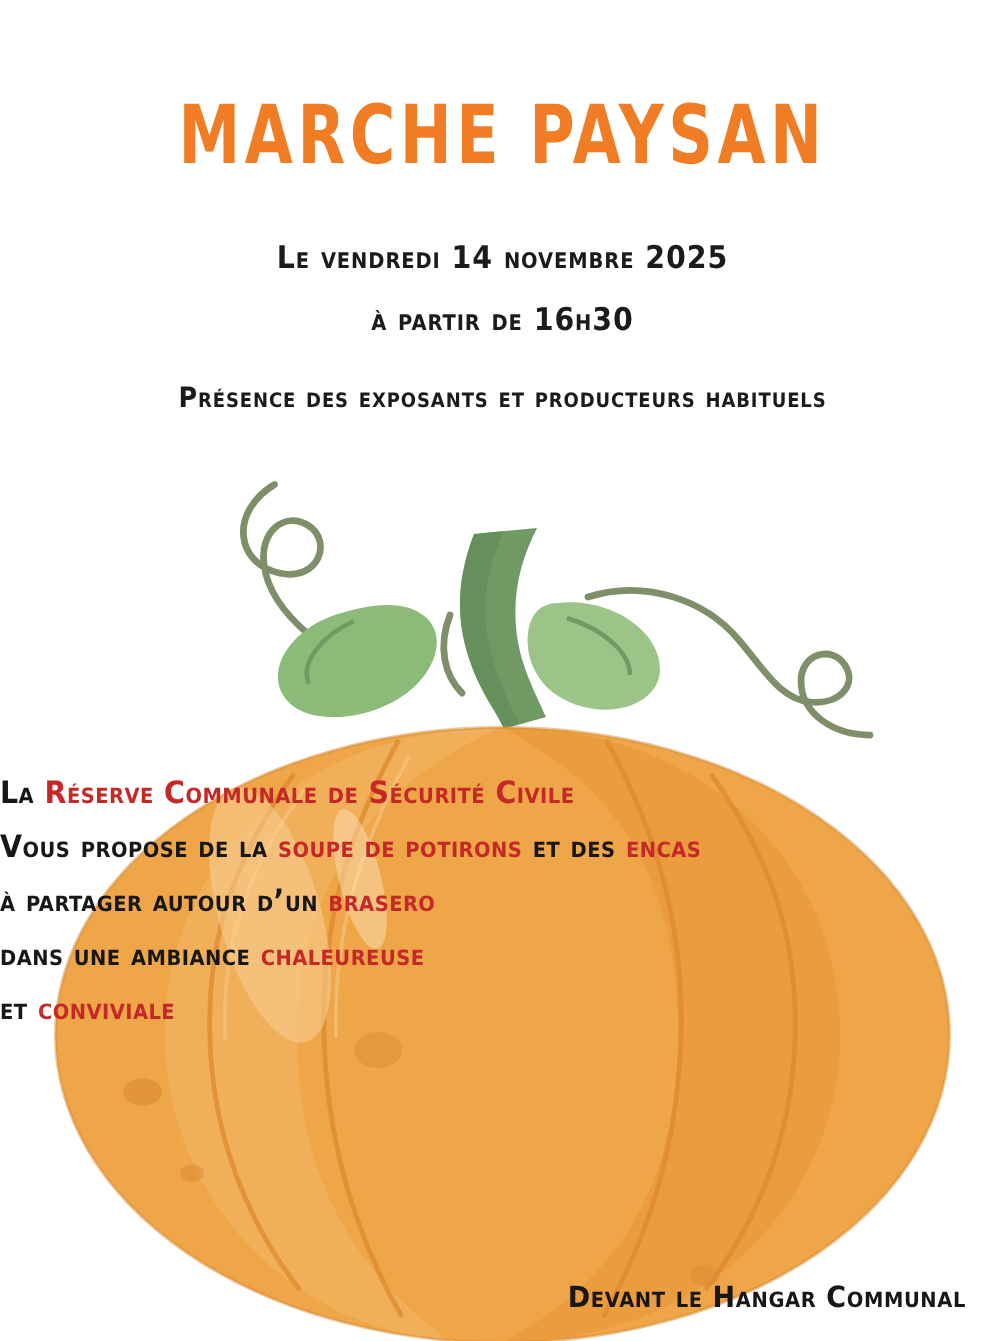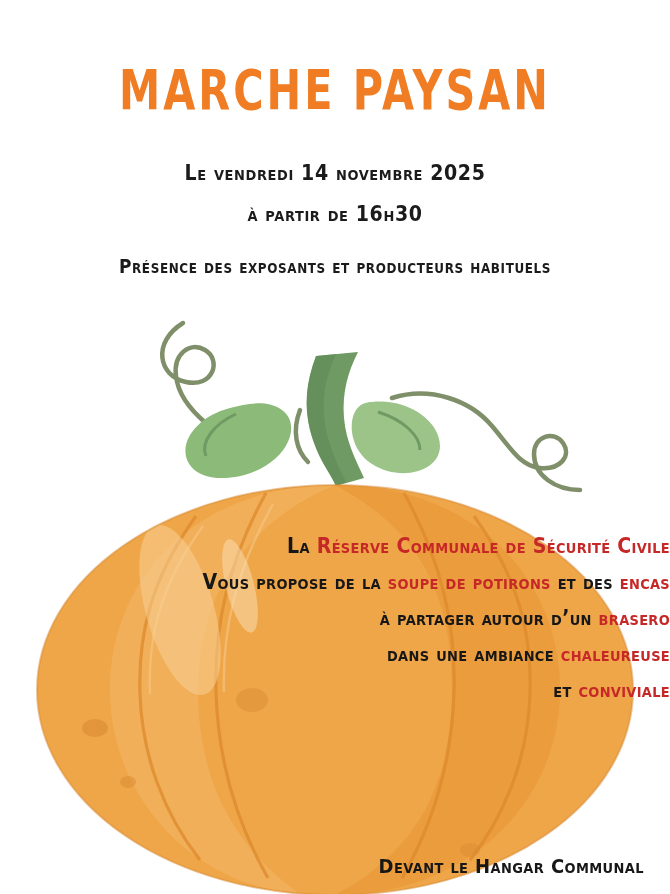--- a/index.html
+++ b/index.html
@@ -71,9 +71,9 @@
   .body-text {
     position: absolute;
     left: 0;
-    top: 536px;
+    top: 520px;
     width: 100%;
-    text-align: right;
+    text-align: left;
     z-index: 5;
   }
   .body-line {

